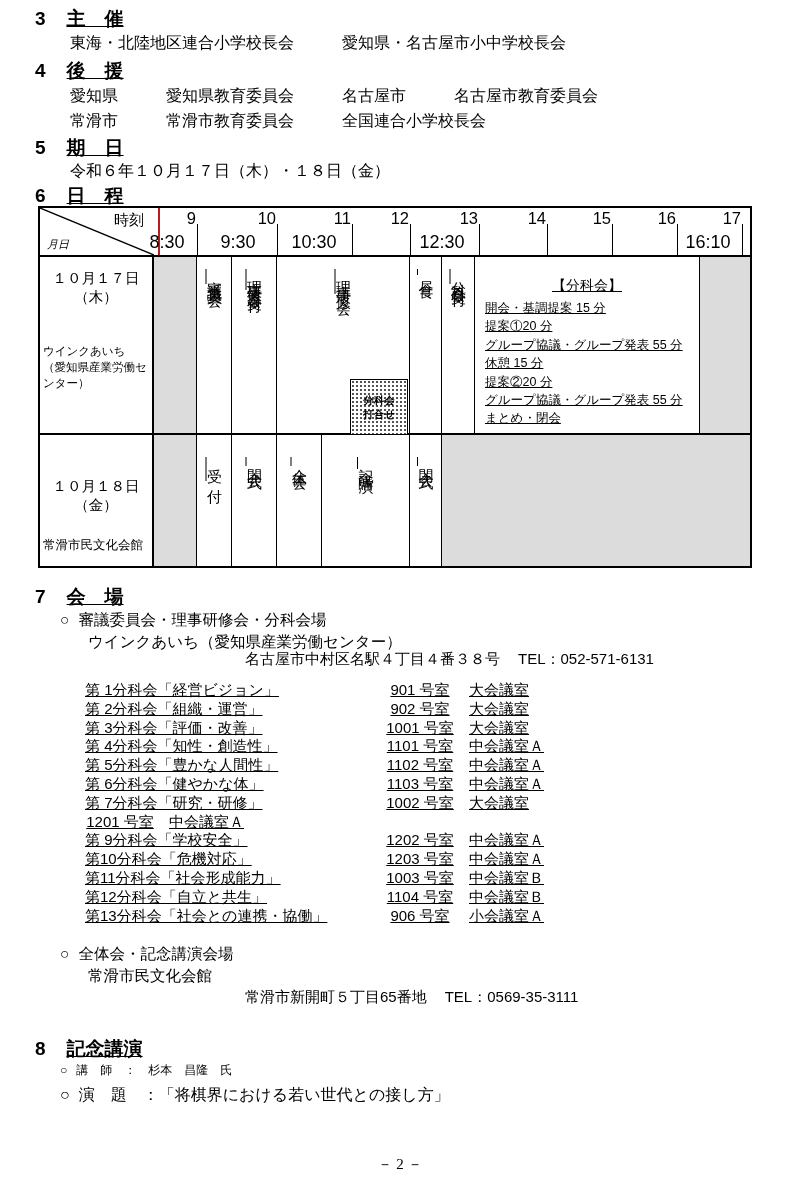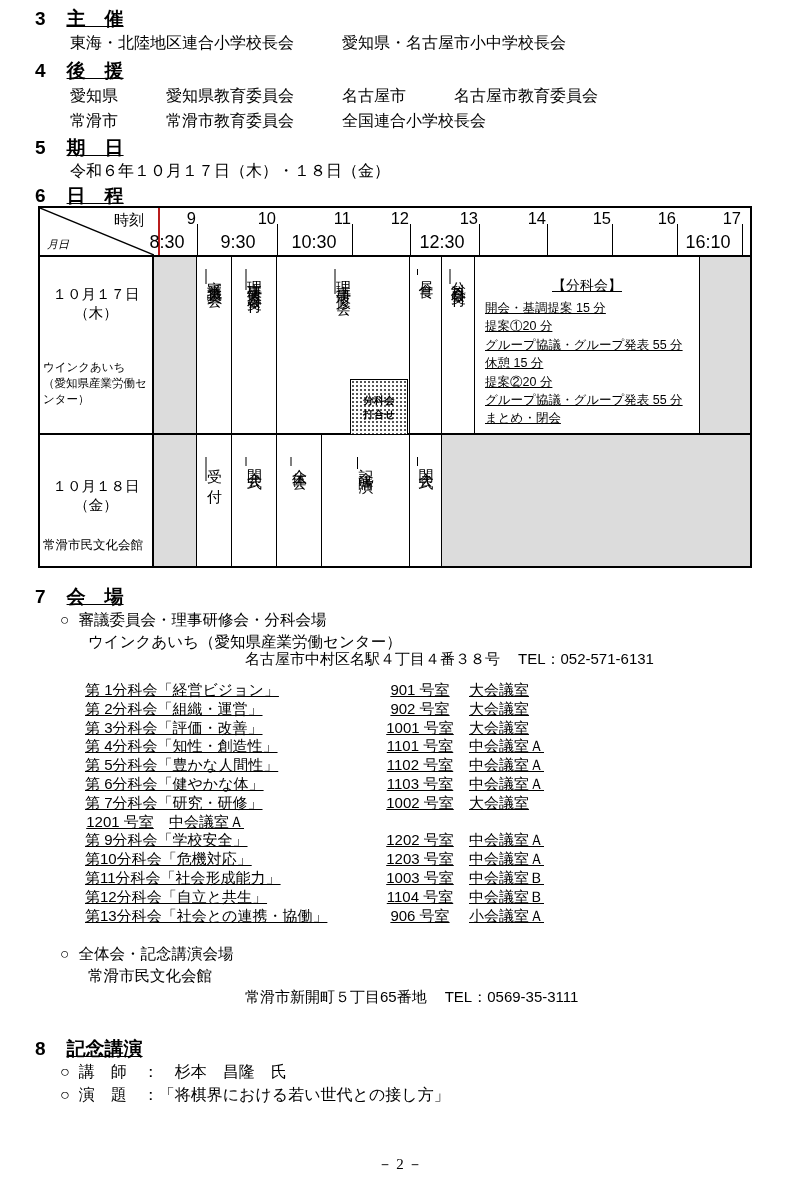--- a/index.html
+++ b/index.html
@@ -117,7 +117,7 @@
 
     <div class="trow1">
       <div class="dcell">
-        <div style="padding-top:28px">１０月１７日</div>
+        <div style="padding-top:12px">１０月１７日</div>
         <div>（木）</div>
         <div class="venue-s"><span>ウインクあいち</span><br><span>（愛知県産業労働センター）</span></div>
       </div>

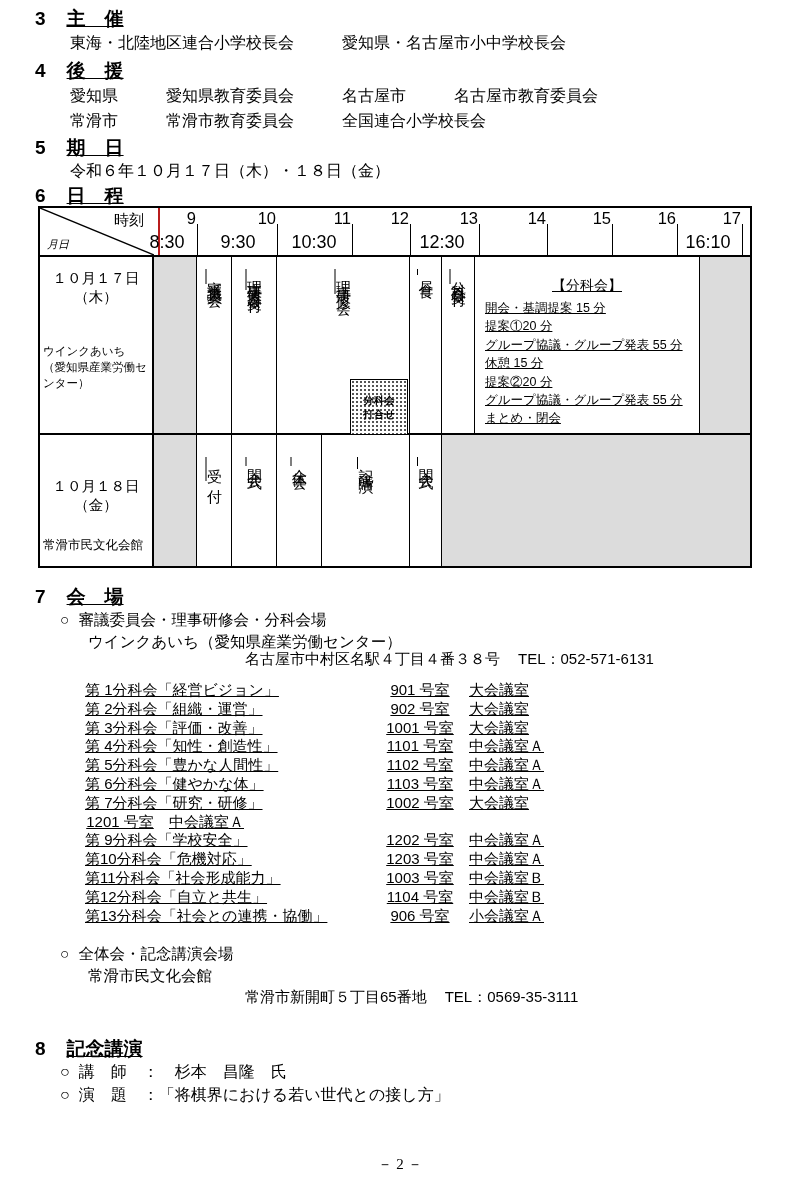--- a/index.html
+++ b/index.html
@@ -258,7 +258,7 @@
   <div class="addr" style="top:988px"><span>常滑市新開町５丁目65番地</span><span class="tel">TEL：0569-35-3111</span></div>
 
   <div class="heading" style="top:1036px"><span>8</span><span class="ht">記念講演</span></div>
-  <div class="bullet-line" style="top:1062px; font-size:16px"><span>○</span><span class="bl">講　師　：　杉本　昌隆　氏</span></div>
+  <div class="bullet-line" style="top:1062px; font-size:12px"><span>○</span><span class="bl">講　師　：　杉本　昌隆　氏</span></div>
   <div class="bullet-line" style="top:1085px; font-size:16px"><span>○</span><span class="bl">演　題　：「将棋界における若い世代との接し方」</span></div>
 
   <div class="footer">－ 2 －</div>

